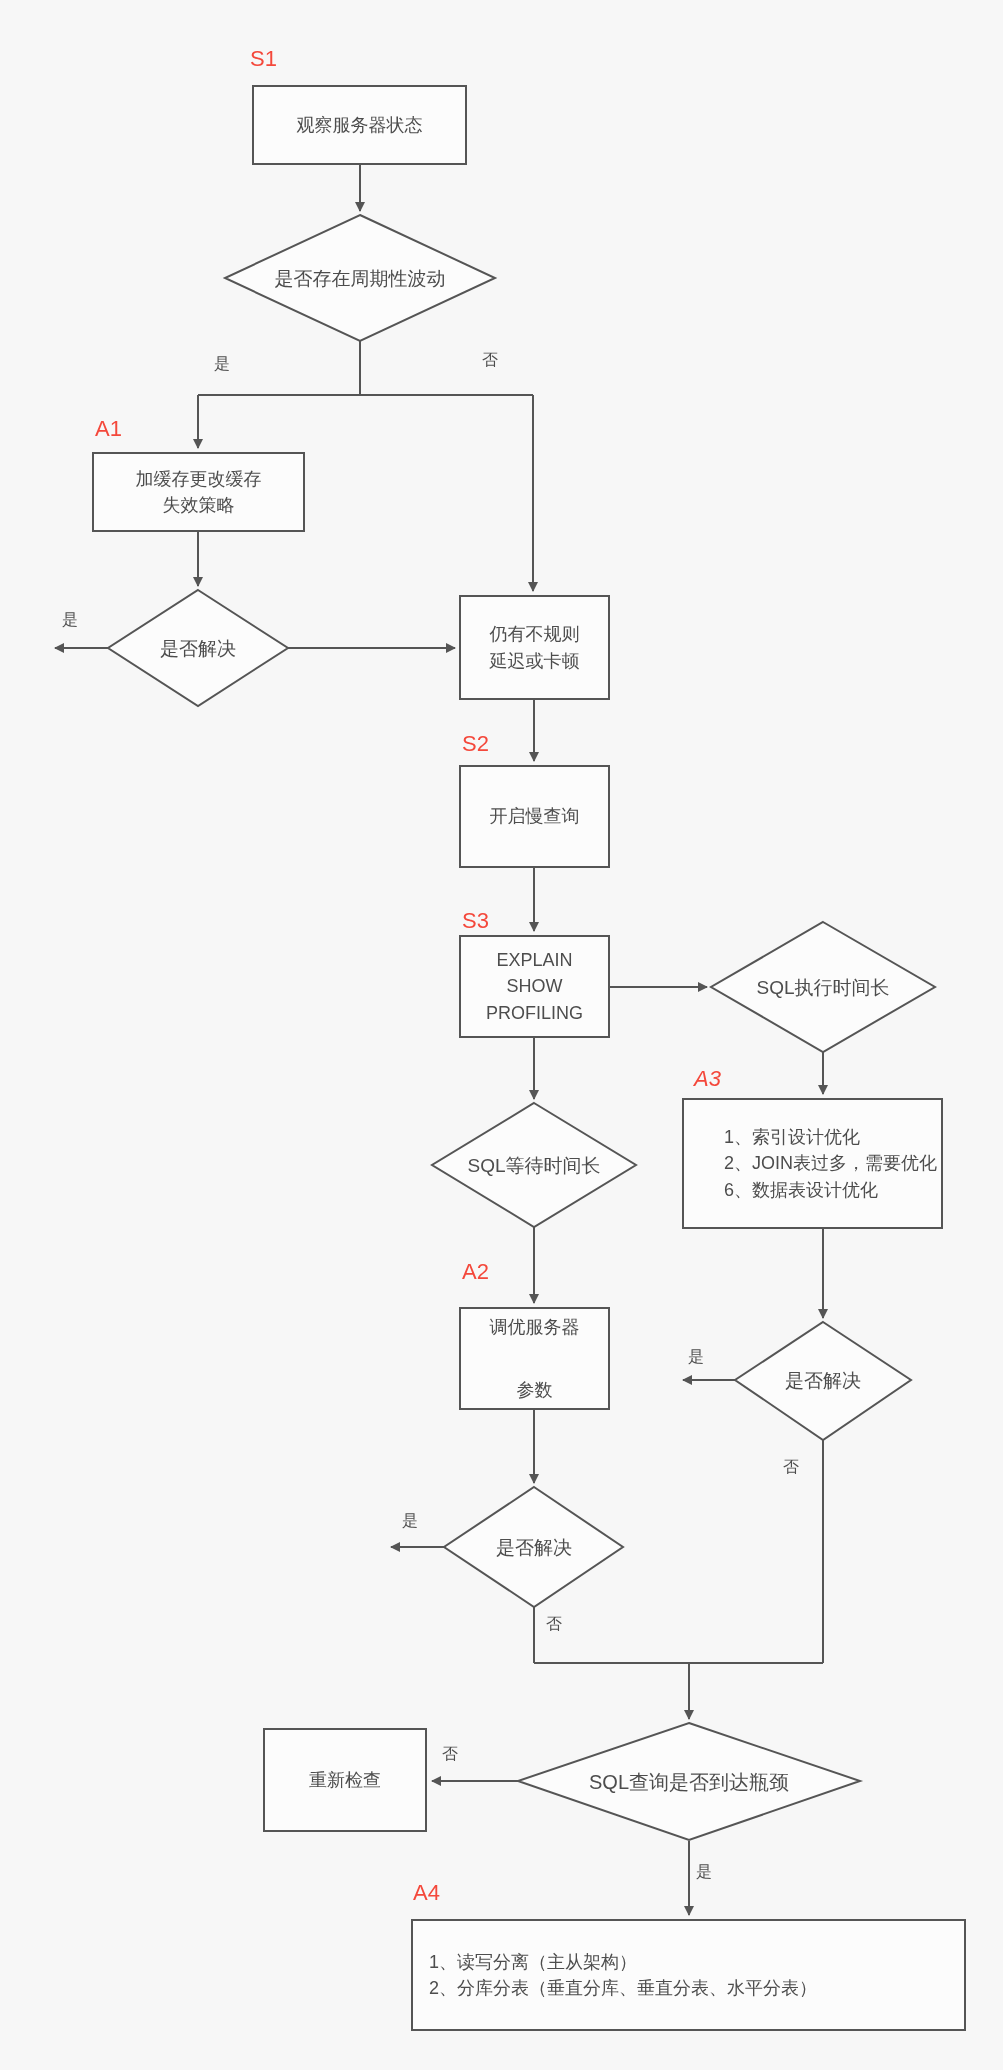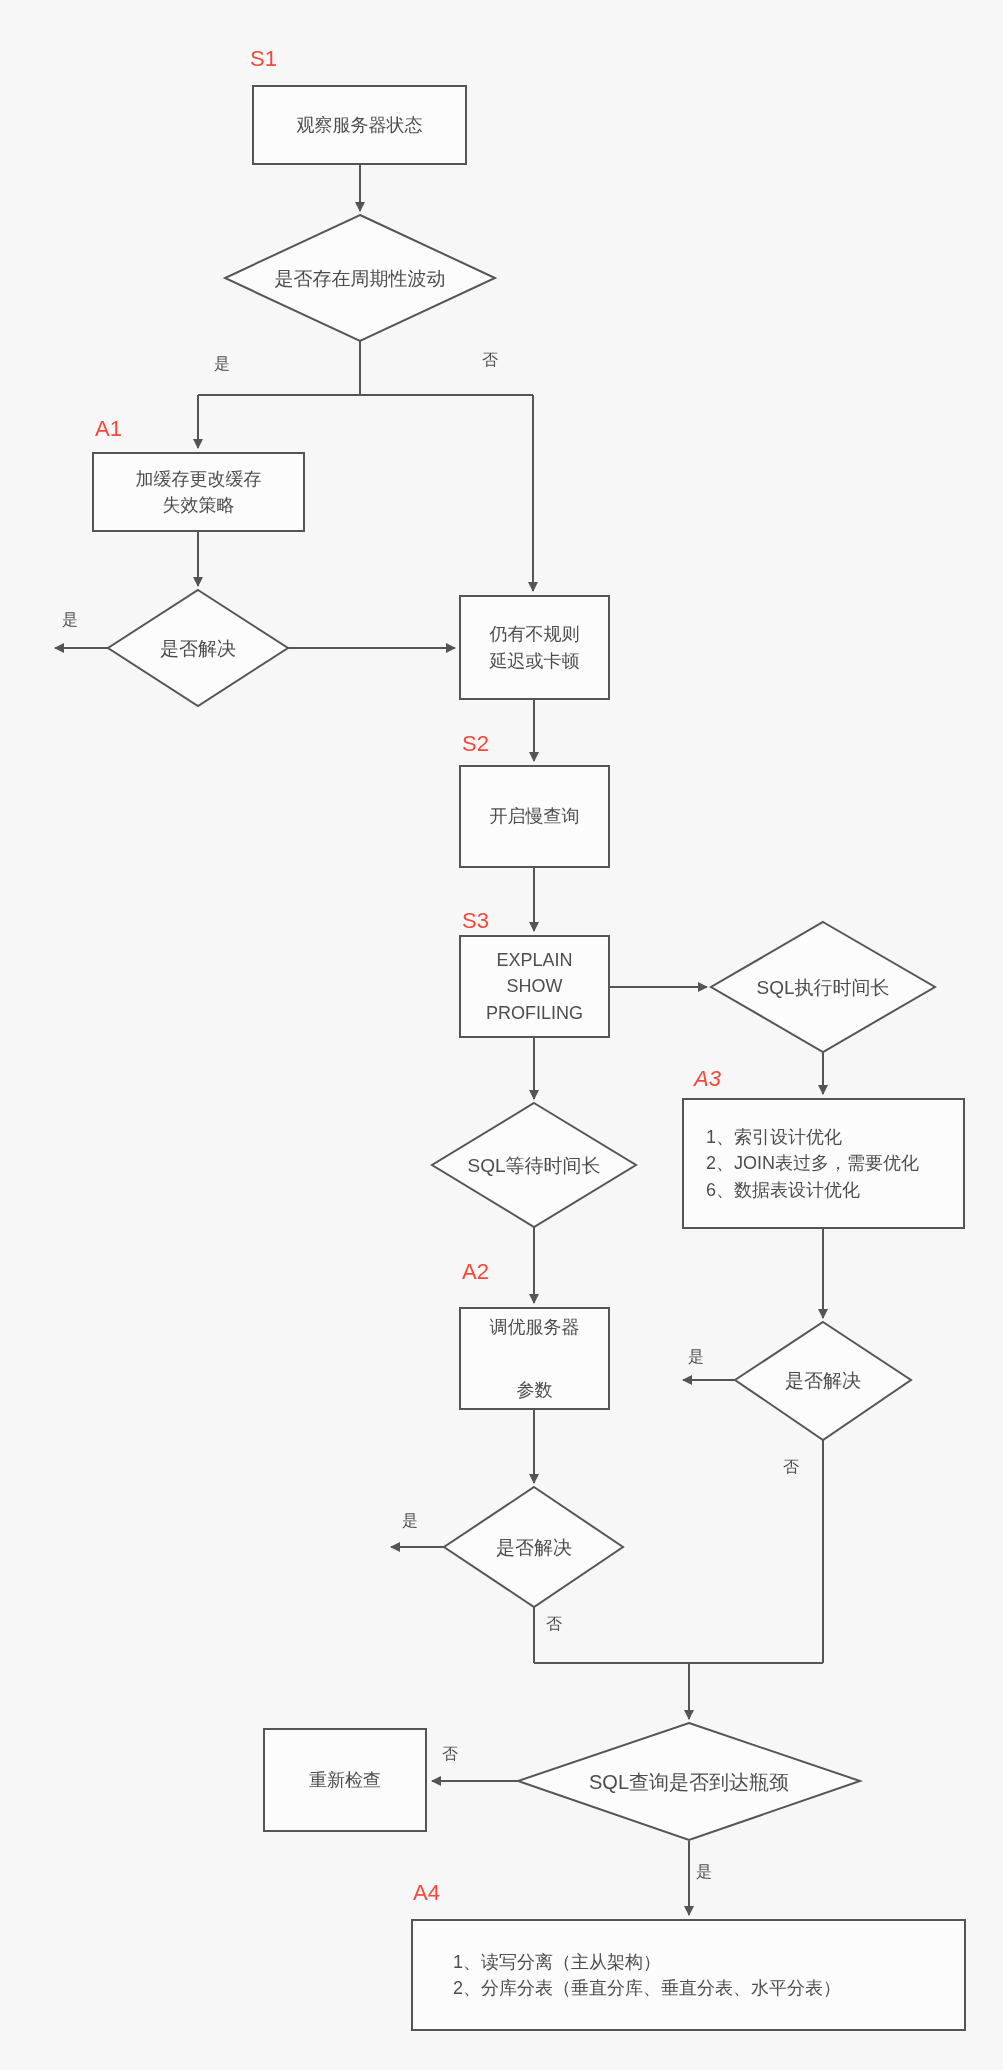--- a/index.html
+++ b/index.html
@@ -114,7 +114,7 @@
     <div>PROFILING</div>
   </div>
 
-  <div class="box list" style="left:682px;top:1098px;width:283px;height:131px;padding-left:22px;">
+  <div class="box list" style="left:682px;top:1098px;width:261px;height:131px;padding-left:40px;">
     <div>1、索引设计优化</div>
     <div>2、JOIN表过多，需要优化</div>
     <div>6、数据表设计优化</div>

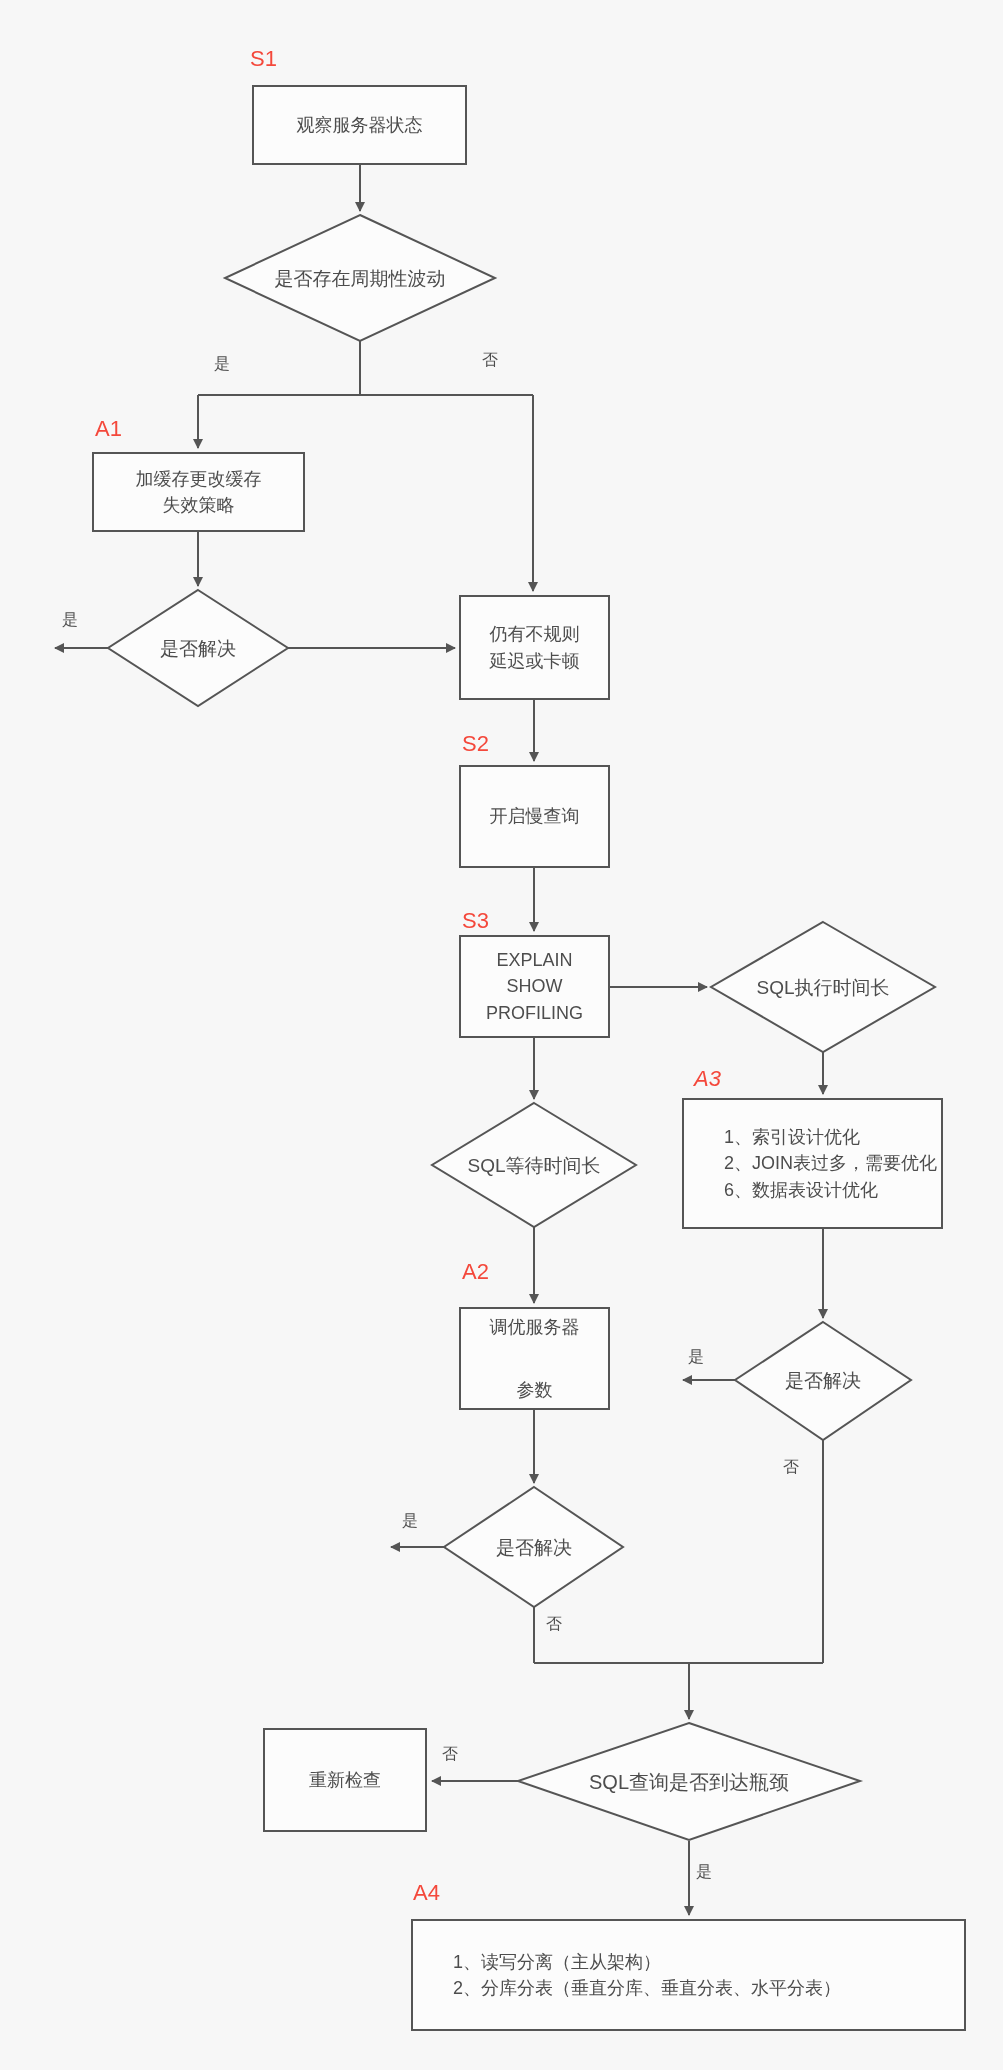--- a/index.html
+++ b/index.html
@@ -129,7 +129,7 @@
     <div>重新检查</div>
   </div>
 
-  <div class="box list" style="left:411px;top:1919px;width:555px;height:112px;padding-left:40px;">
+  <div class="box list" style="left:411px;top:1919px;width:555px;height:112px;padding-left:16px;">
     <div>1、读写分离（主从架构）</div>
     <div>2、分库分表（垂直分库、垂直分表、水平分表）</div>
   </div>

